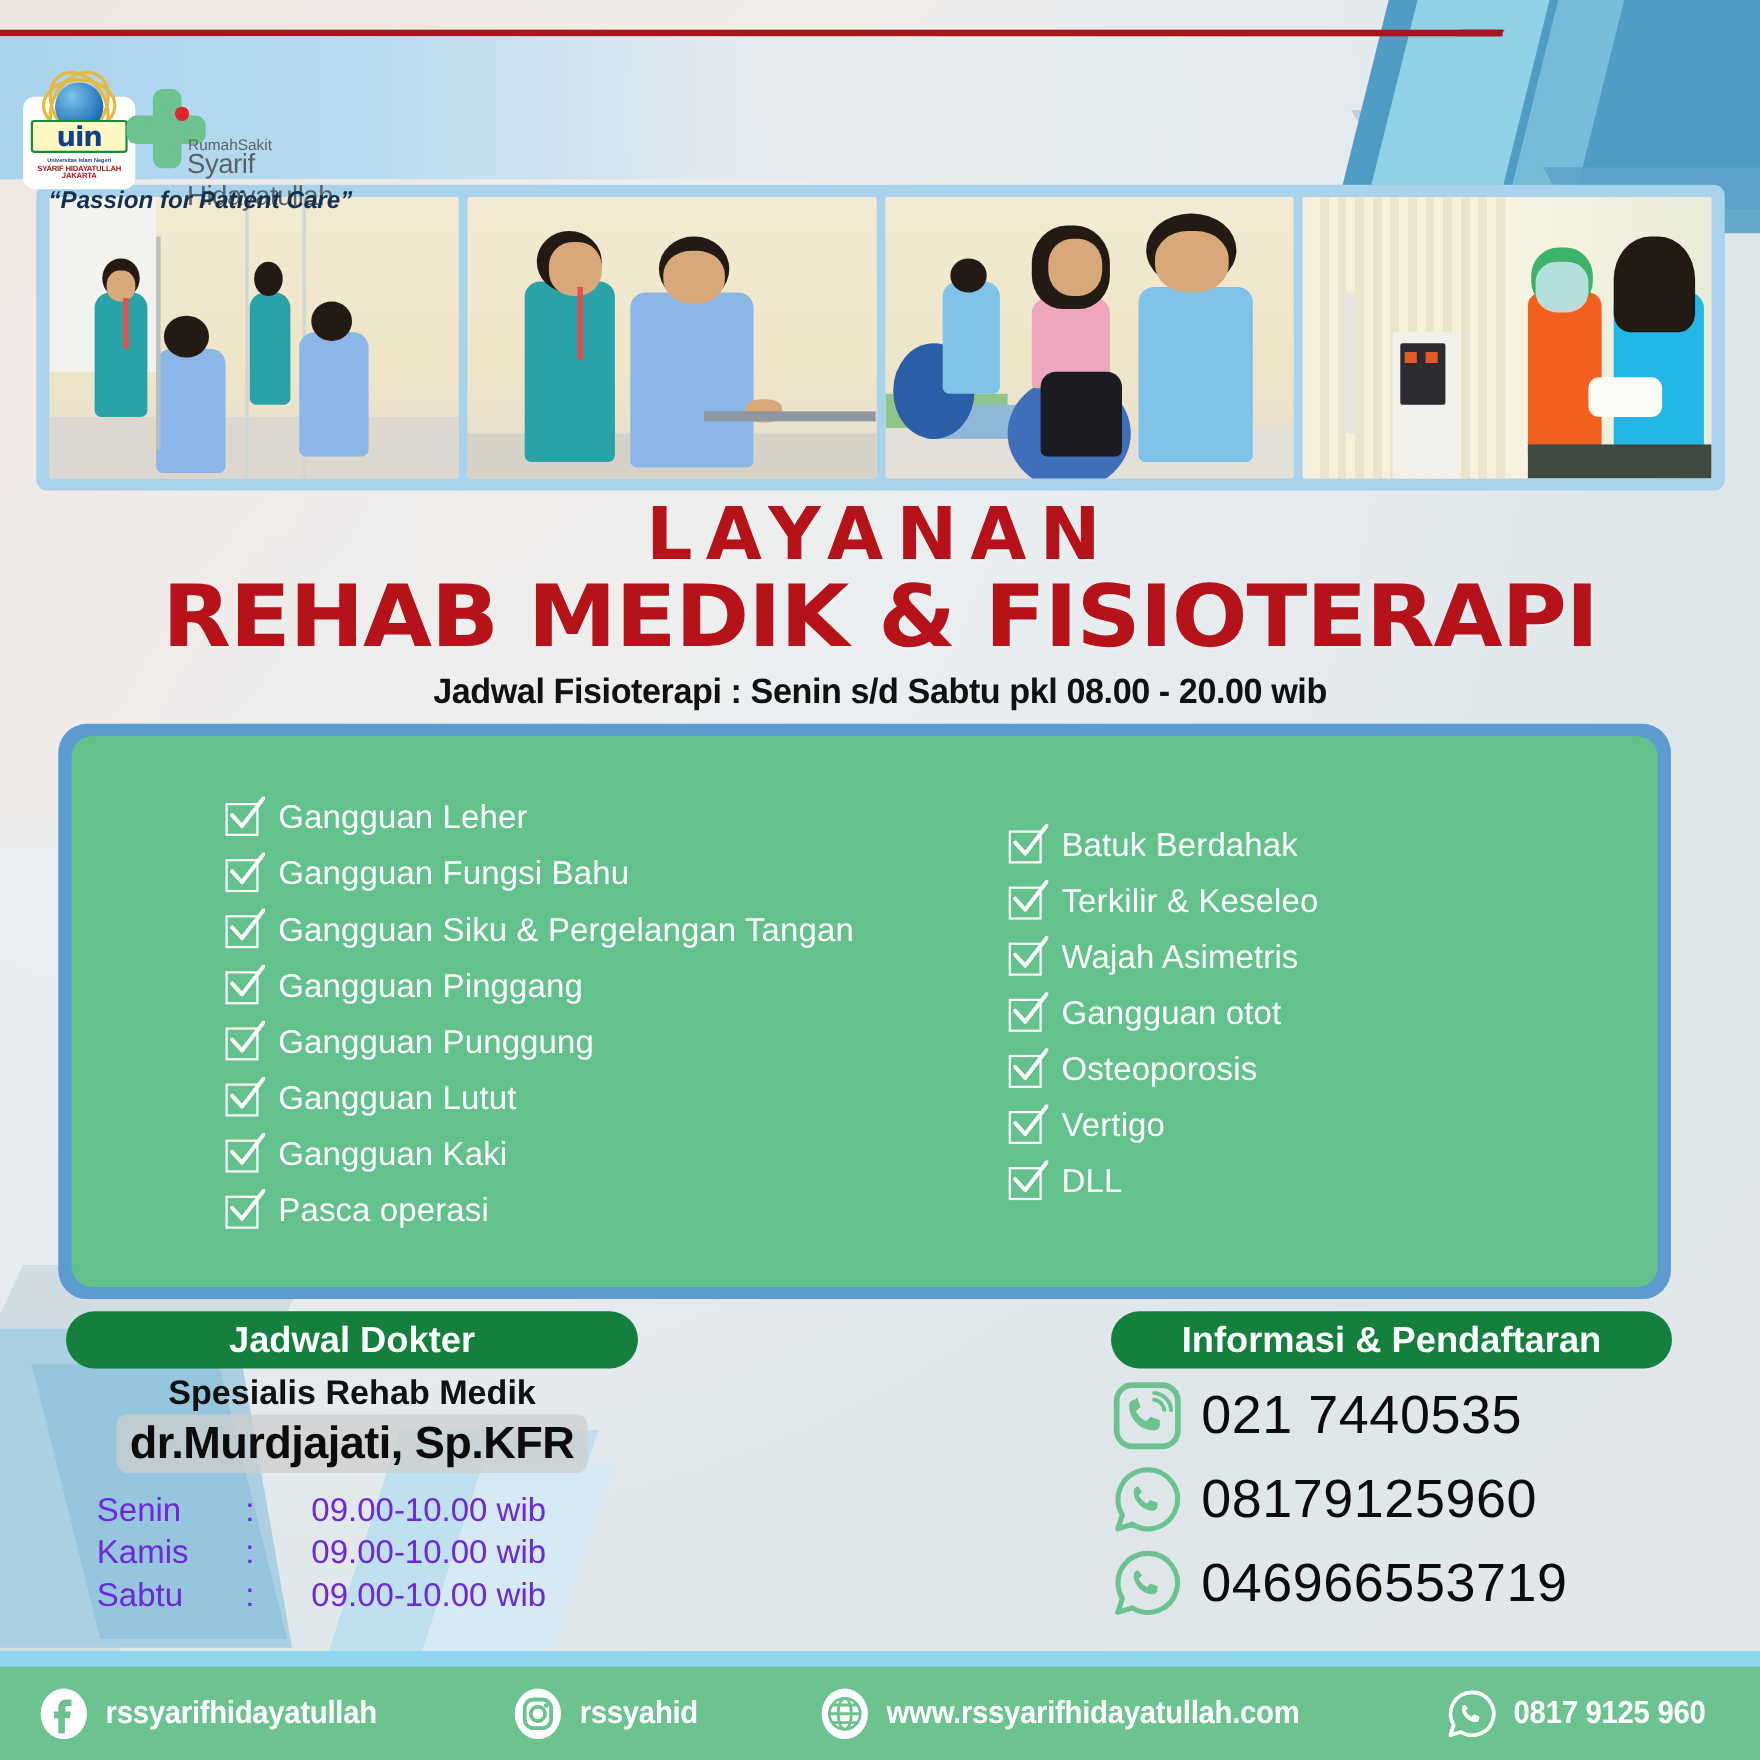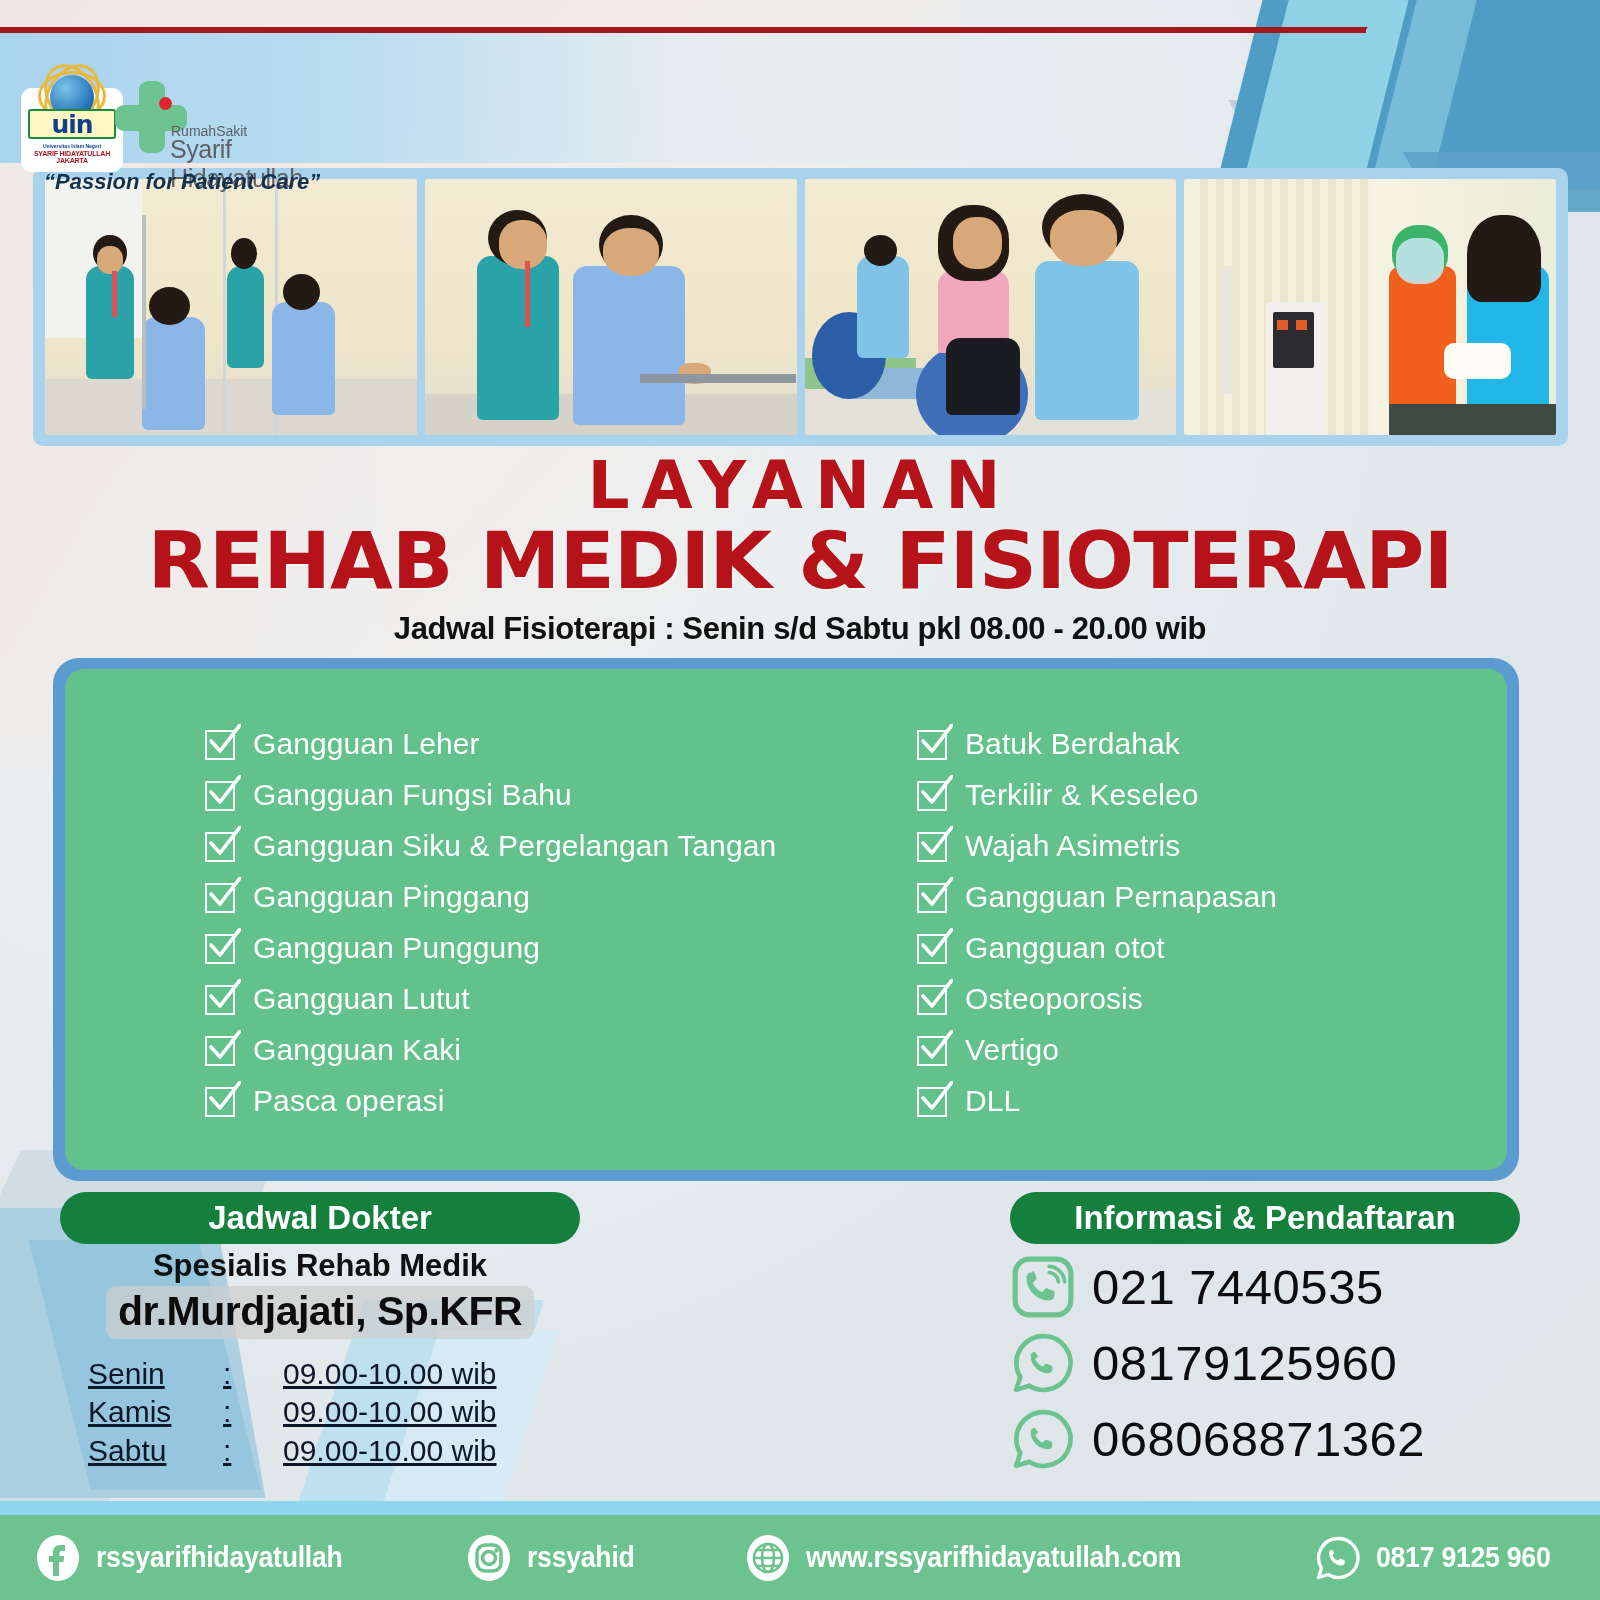--- a/index.html
+++ b/index.html
@@ -458,15 +458,6 @@
                 <path d="M4 17 L13 27 L33 1" fill="none" stroke="#ffffff" stroke-width="3.6" stroke-linecap="round" stroke-linejoin="round"></path>
               </svg></span>
           </span>
-          <span class="chk-label">Gangguan Pernapasan</span>
-        </div>
-        <div class="chk-row">
-          <span class="chk-box">
-            <span class="sq"></span>
-            <span class="tick"><svg viewBox="0 0 34 34" width="34" height="34">
-                <path d="M4 17 L13 27 L33 1" fill="none" stroke="#ffffff" stroke-width="3.6" stroke-linecap="round" stroke-linejoin="round"></path>
-              </svg></span>
-          </span>
           <span class="chk-label">Gangguan otot</span>
         </div>
         <div class="chk-row">

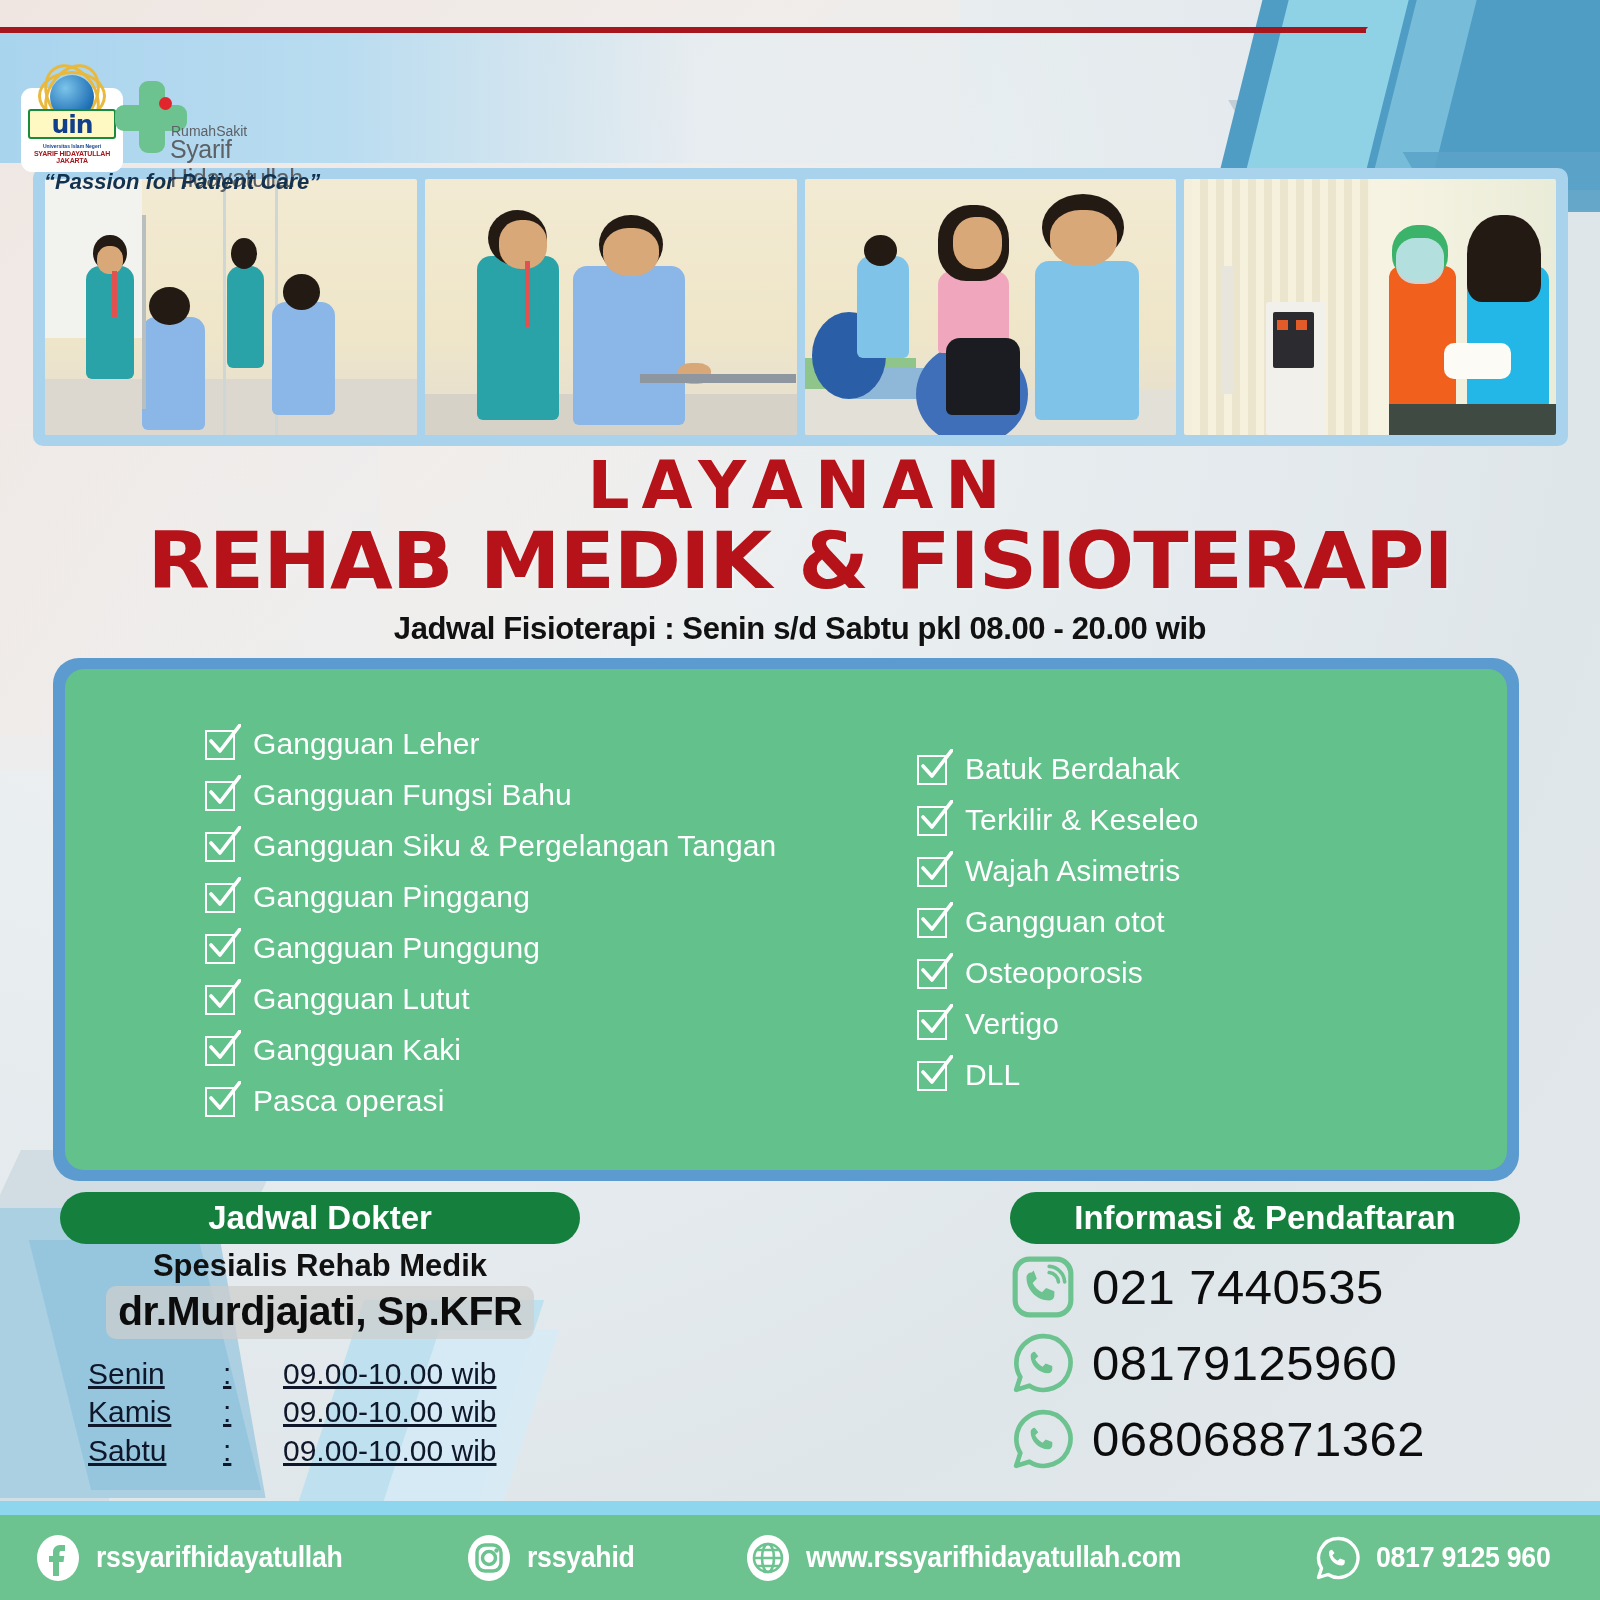--- a/index.html
+++ b/index.html
@@ -195,7 +195,7 @@
   .docname-wrap { text-align:center; }
   .sched { margin-top:16px; padding-left:28px; }
   .sched-row {
-    display:flex; font-size:30px; font-weight:500; color:#0f172a; line-height:1.28;text-decoration:underline;
+    display:flex; font-size:30px; font-weight:500; color:#6d28d9; line-height:1.28;
   }
   .sched-day { width:135px; }
   .sched-colon { width:60px; }

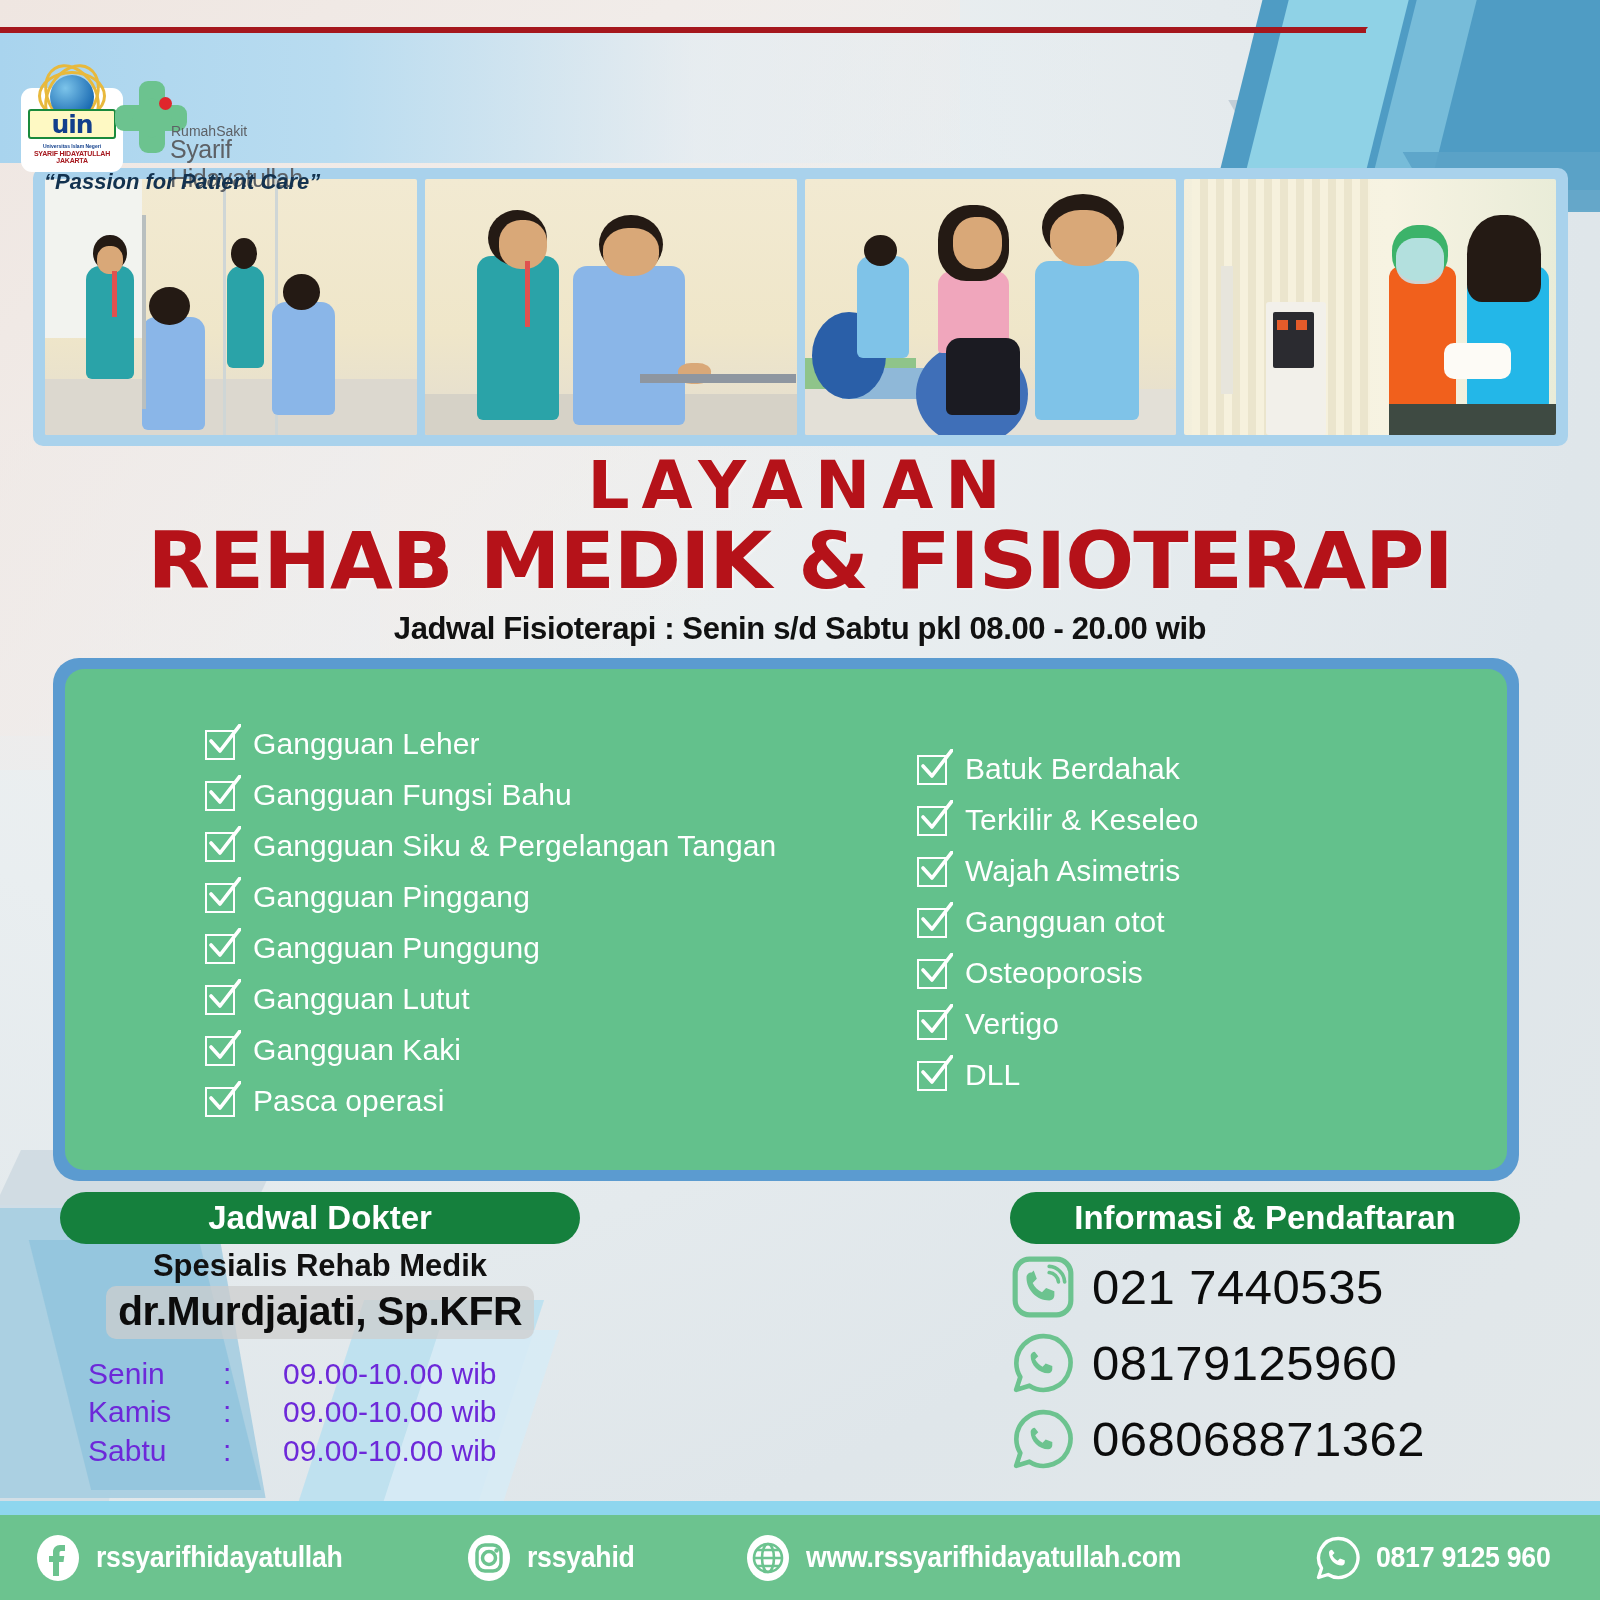--- a/index.html
+++ b/index.html
@@ -539,7 +539,7 @@
             <path d="M32 6a26 26 0 0 0-22 39.6L6 58l12.8-4A26 26 0 1 0 32 6z" fill="none" stroke="#6cc38f" stroke-width="4.5" stroke-linejoin="round"></path>
             <path d="M24 21c-2 0-4 1.6-4 4 0 9 8 17 17 17 2.4 0 4-2 4-4v-3l-6.4-2.4-3 3c-3.2-1.6-5.6-4-7.2-7.2l3-3L24 21z" fill="#6cc38f"></path>
           </svg></span>
-        <span class="info-num">068068871362</span>
+        <span class="info-num">046966553719</span>
       </div>
     </div>
 </div>

